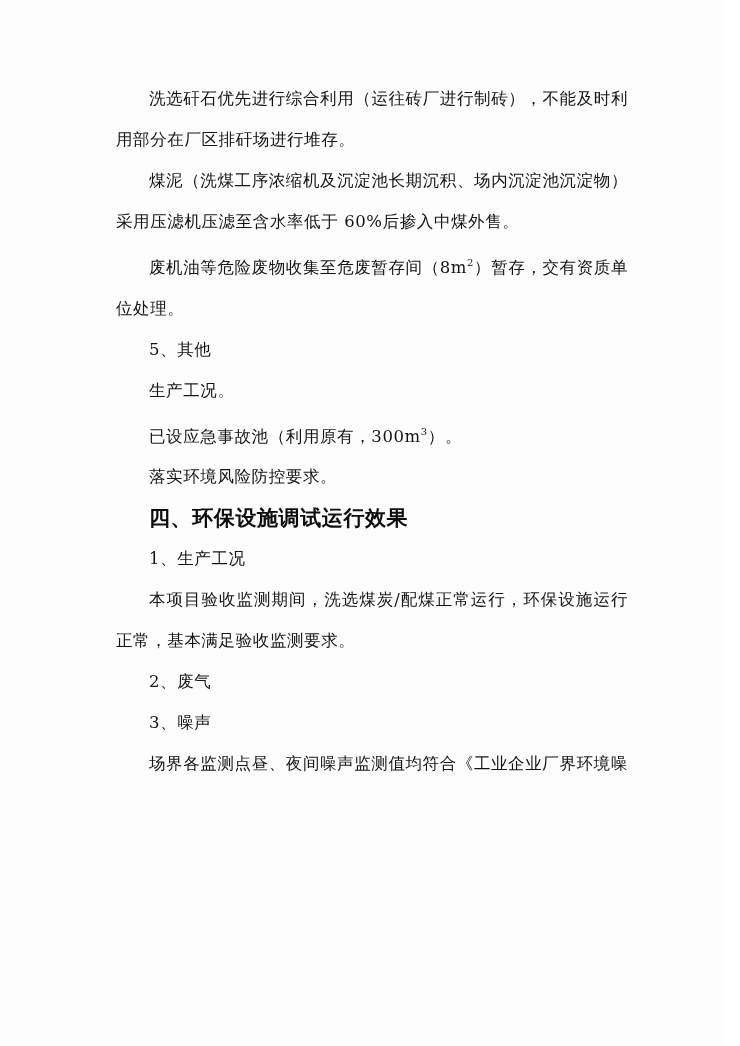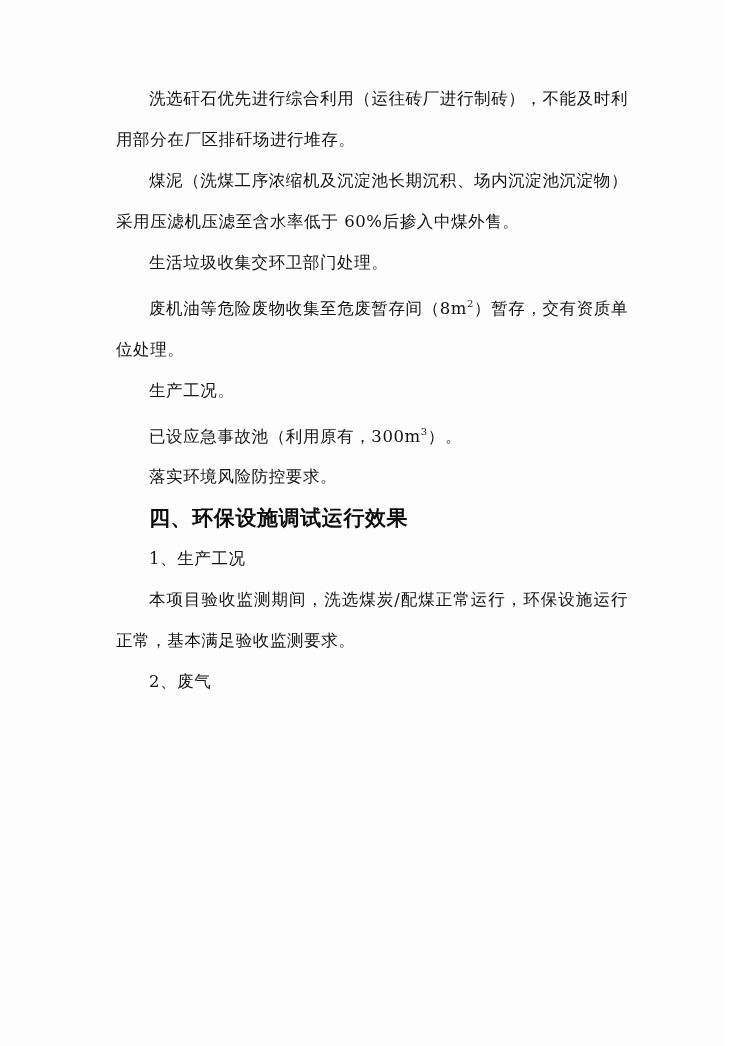--- a/index.html
+++ b/index.html
@@ -58,7 +58,6 @@
 
   <p class="para indent">煤泥（洗煤工序浓缩机及沉淀池长期沉积、场内沉淀池沉淀物）采用压滤机压滤至含水率低于 60%后掺入中煤外售。</p>
 
-  <p class="para indent">生活垃圾收集交环卫部门处理。</p>
 
   <p class="para indent"><span>废机油等危险废物收集至危废暂存间（8m</span><span class="sub">2</span><span>）暂存，交有资质单位处理。</span></p>
 

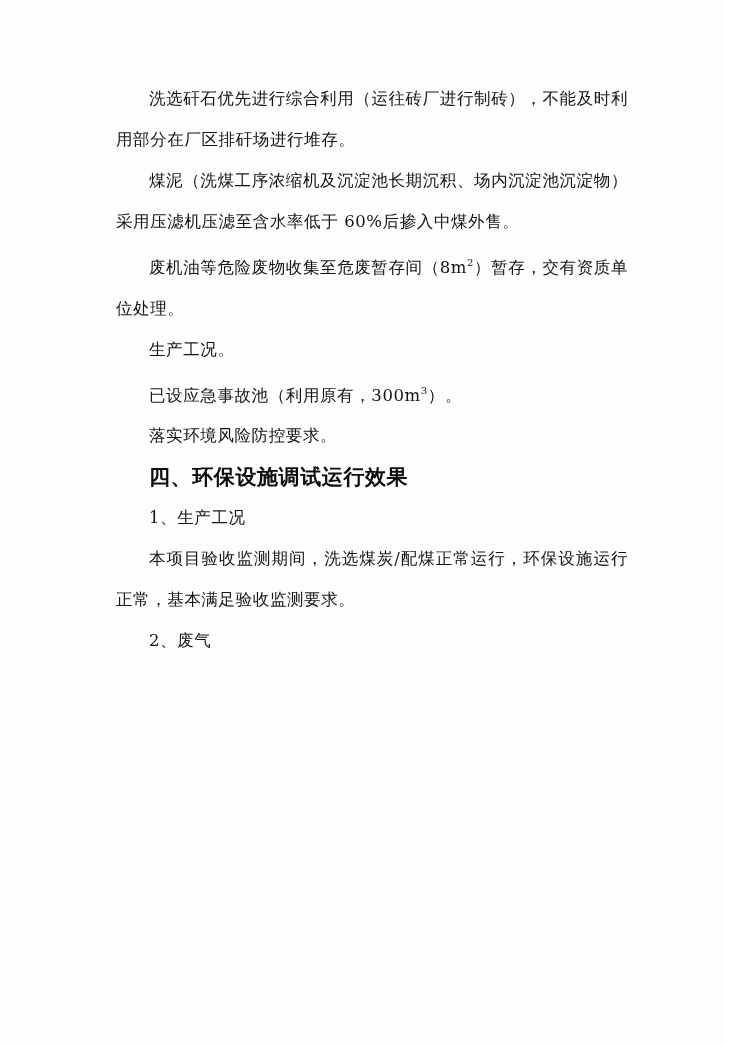--- a/index.html
+++ b/index.html
@@ -61,6 +61,7 @@
 
   <p class="para indent"><span>废机油等危险废物收集至危废暂存间（8m</span><span class="sub">2</span><span>）暂存，交有资质单位处理。</span></p>
 
+  <p class="para indent">5、其他</p>
 
   <p class="para indent">生产工况。</p>
 

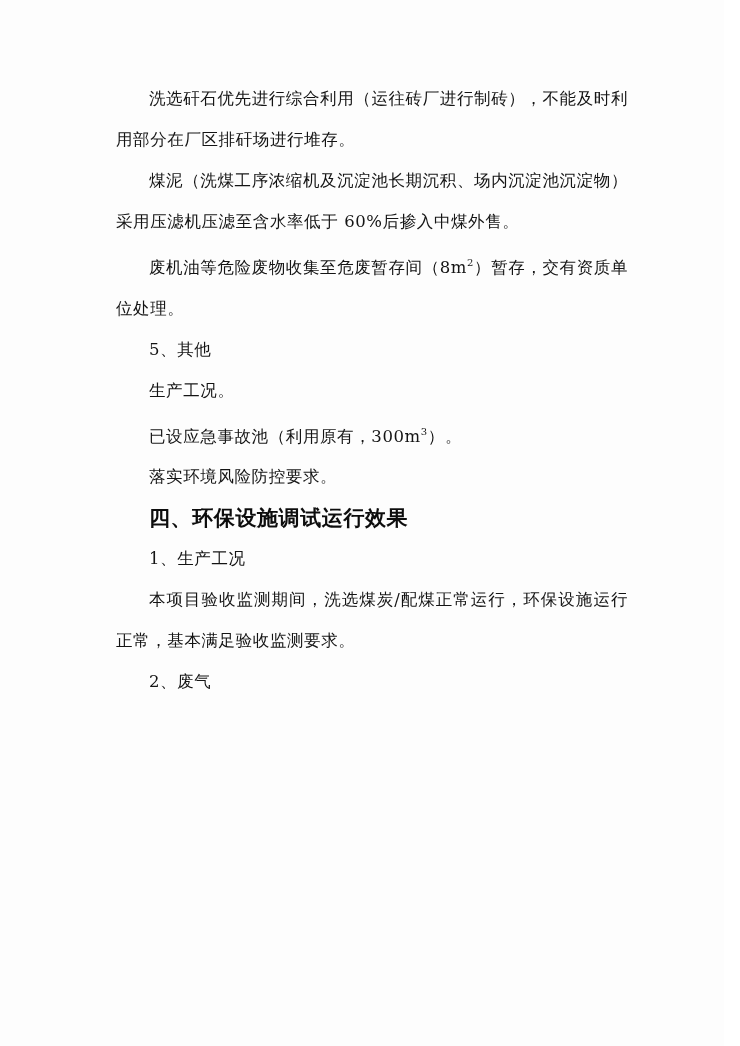--- a/index.html
+++ b/index.html
@@ -79,6 +79,7 @@
   <p class="para indent">2、废气</p>
 
 
+  <p class="para indent">3、噪声</p>
 
 
 </div>

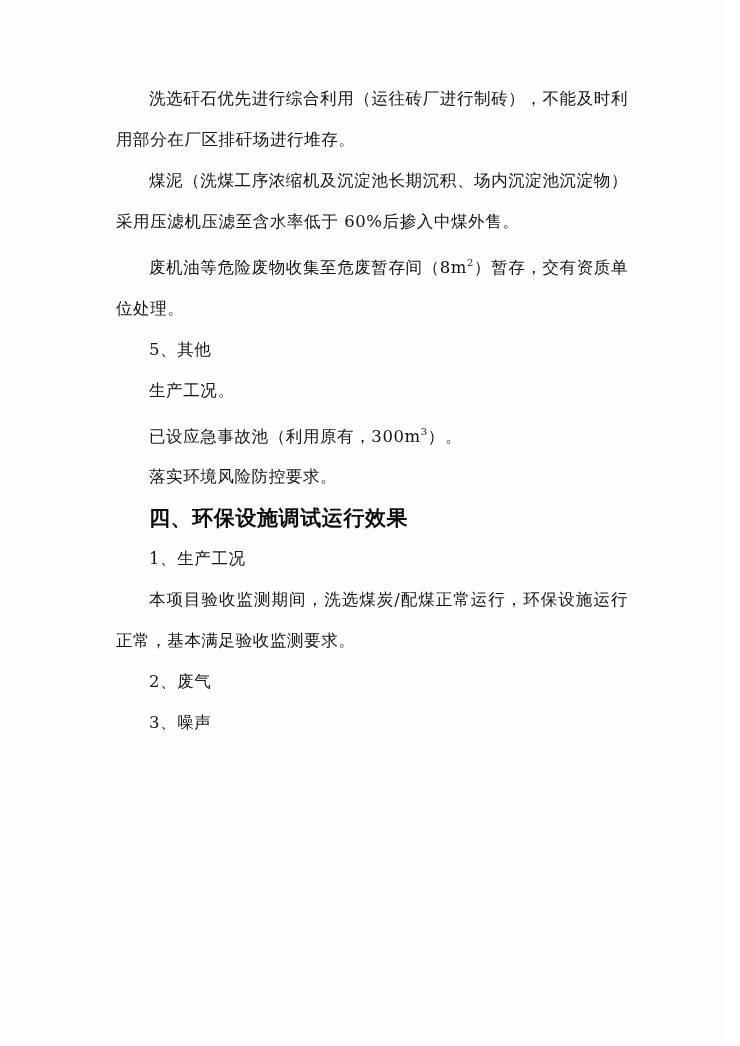--- a/index.html
+++ b/index.html
@@ -81,6 +81,7 @@
 
   <p class="para indent">3、噪声</p>
 
+  <p class="para indent">场界各监测点昼、夜间噪声监测值均符合《工业企业厂界环境噪</p>
 
 </div>
 

